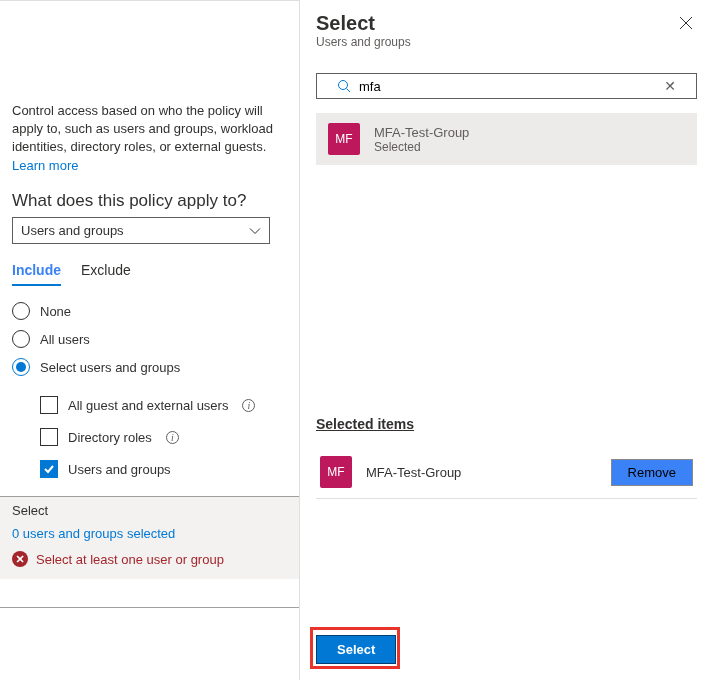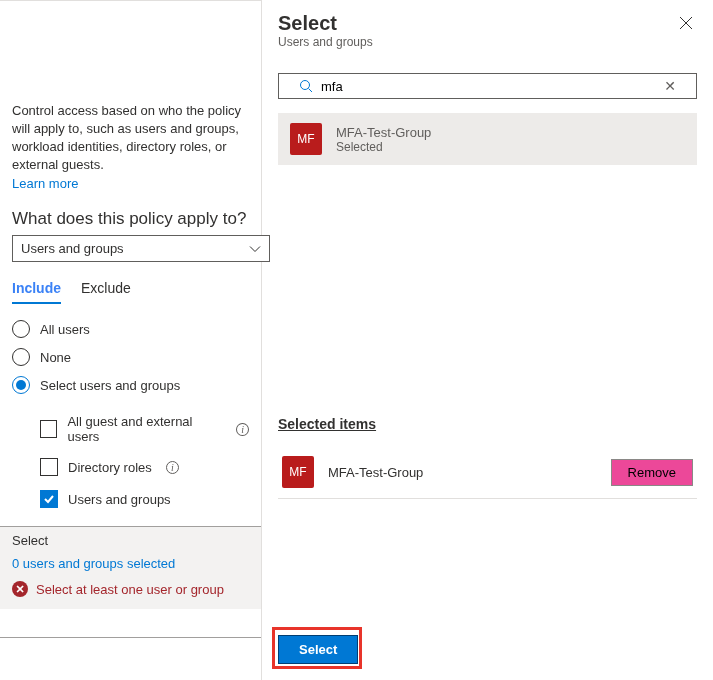--- a/index.html
+++ b/index.html
@@ -14,7 +14,7 @@
     }
     .container { display: flex; height: 100%; }
     .left-pane {
-      width: 262px;
+      width: 300px;
       padding: 12px 12px 0 12px;
       border-right: 1px solid #e1dfdd;
       position: relative;

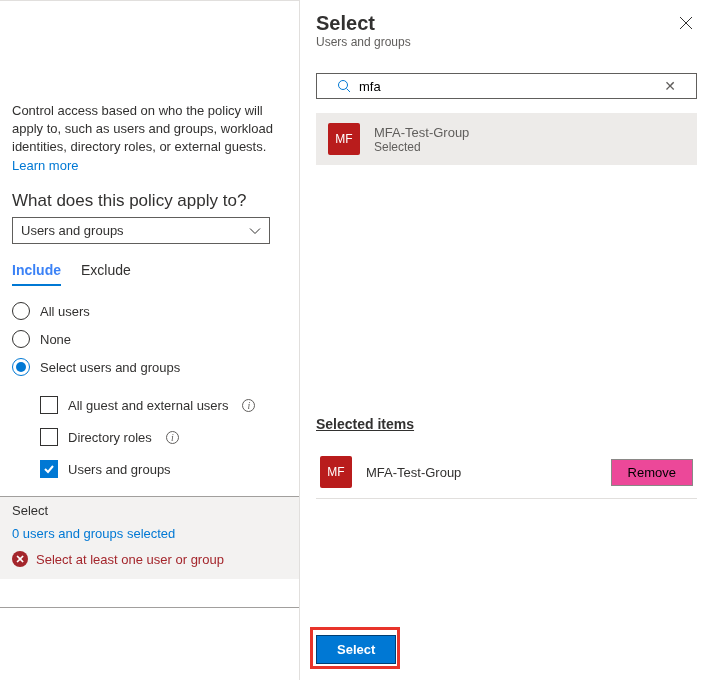--- a/index.html
+++ b/index.html
@@ -95,7 +95,7 @@
       background: #edebe9; padding: 10px 12px; cursor: pointer;
     }
     .avatar {
-      width: 32px; height: 32px; background: #b91c1c; color: #fff;
+      width: 32px; height: 32px; background: #be185d; color: #fff;
       display: flex; align-items: center; justify-content: center;
       font-size: 12px; font-weight: 400; border-radius: 2px;
     }

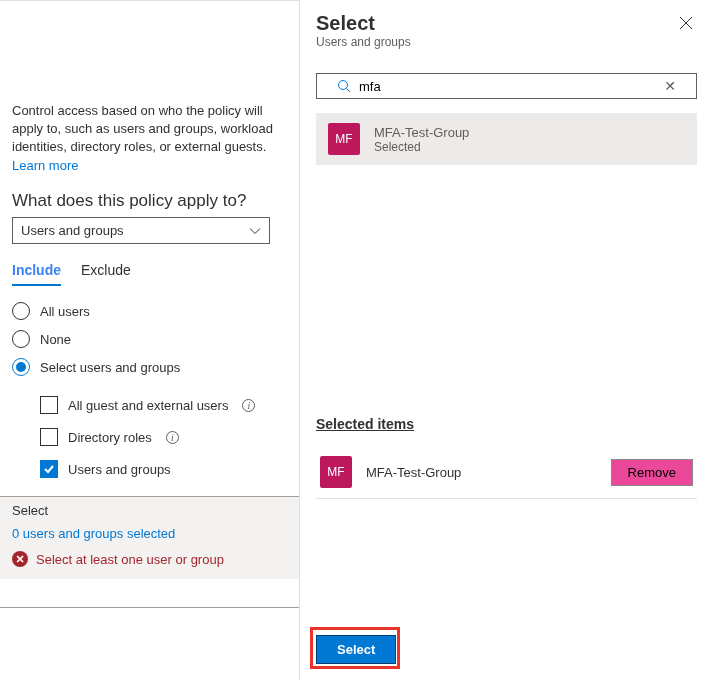--- a/index.html
+++ b/index.html
@@ -155,13 +155,13 @@
         <span class="radio">
             <span class="dot"></span>
           </span>
-        <span>All users</span>
+        <span>None</span>
       </div>
       <div class="radio-row">
         <span class="radio">
             <span class="dot"></span>
           </span>
-        <span>None</span>
+        <span>All users</span>
       </div>
       <div class="radio-row">
         <span class="radio selected">

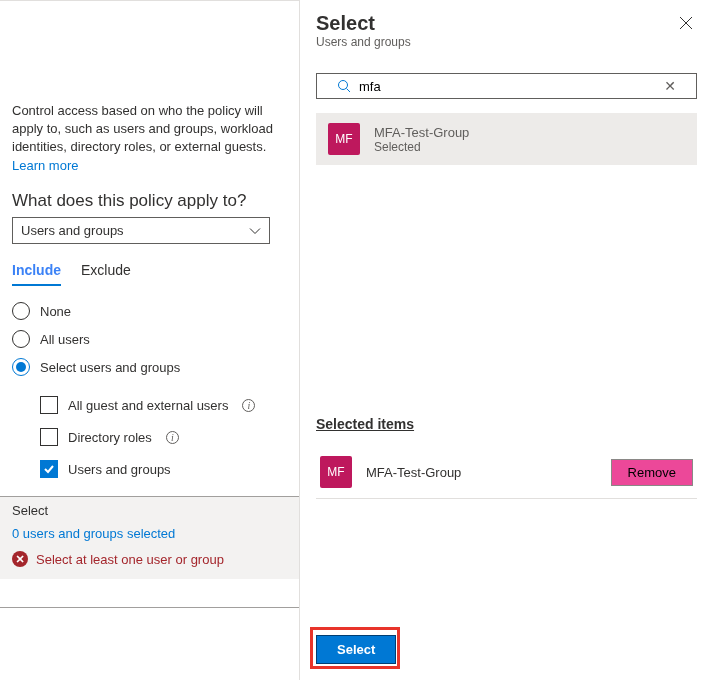--- a/index.html
+++ b/index.html
@@ -109,7 +109,7 @@
     }
     .selected-name { font-size: 13px; flex: 1; }
     .remove-btn {
-      border: 1px solid #8a8886; background: #ec4899; padding: 5px 16px;
+      border: 1px solid #8a8886; background: #3b82f6; padding: 5px 16px;
       font-size: 13px; cursor: pointer; font-family: inherit;
     }
     .footer {

